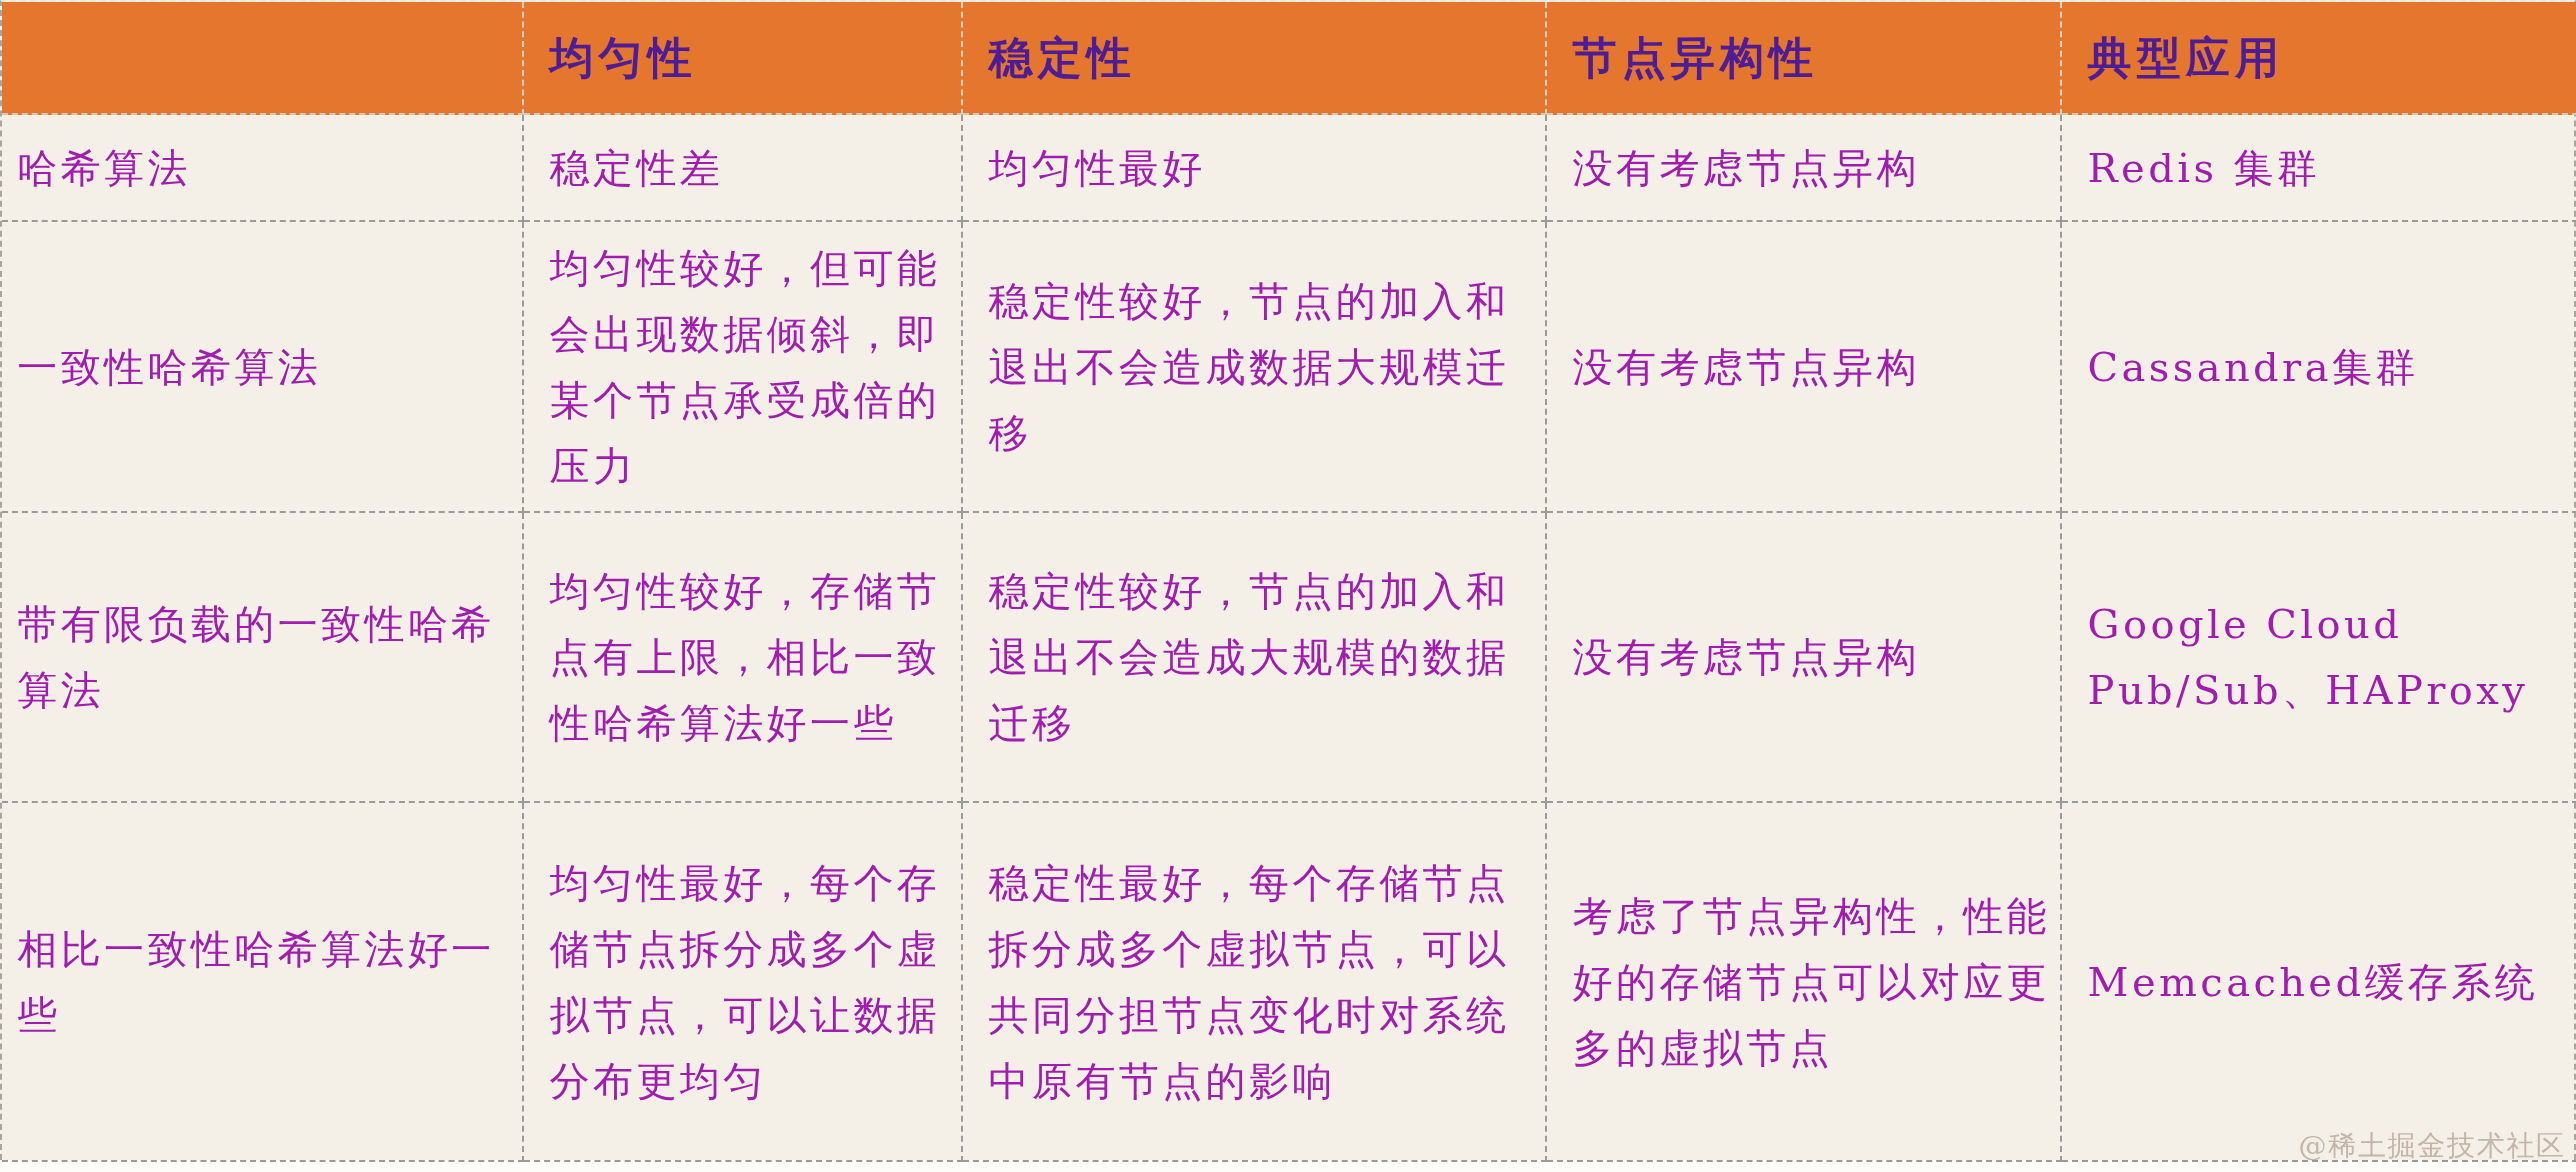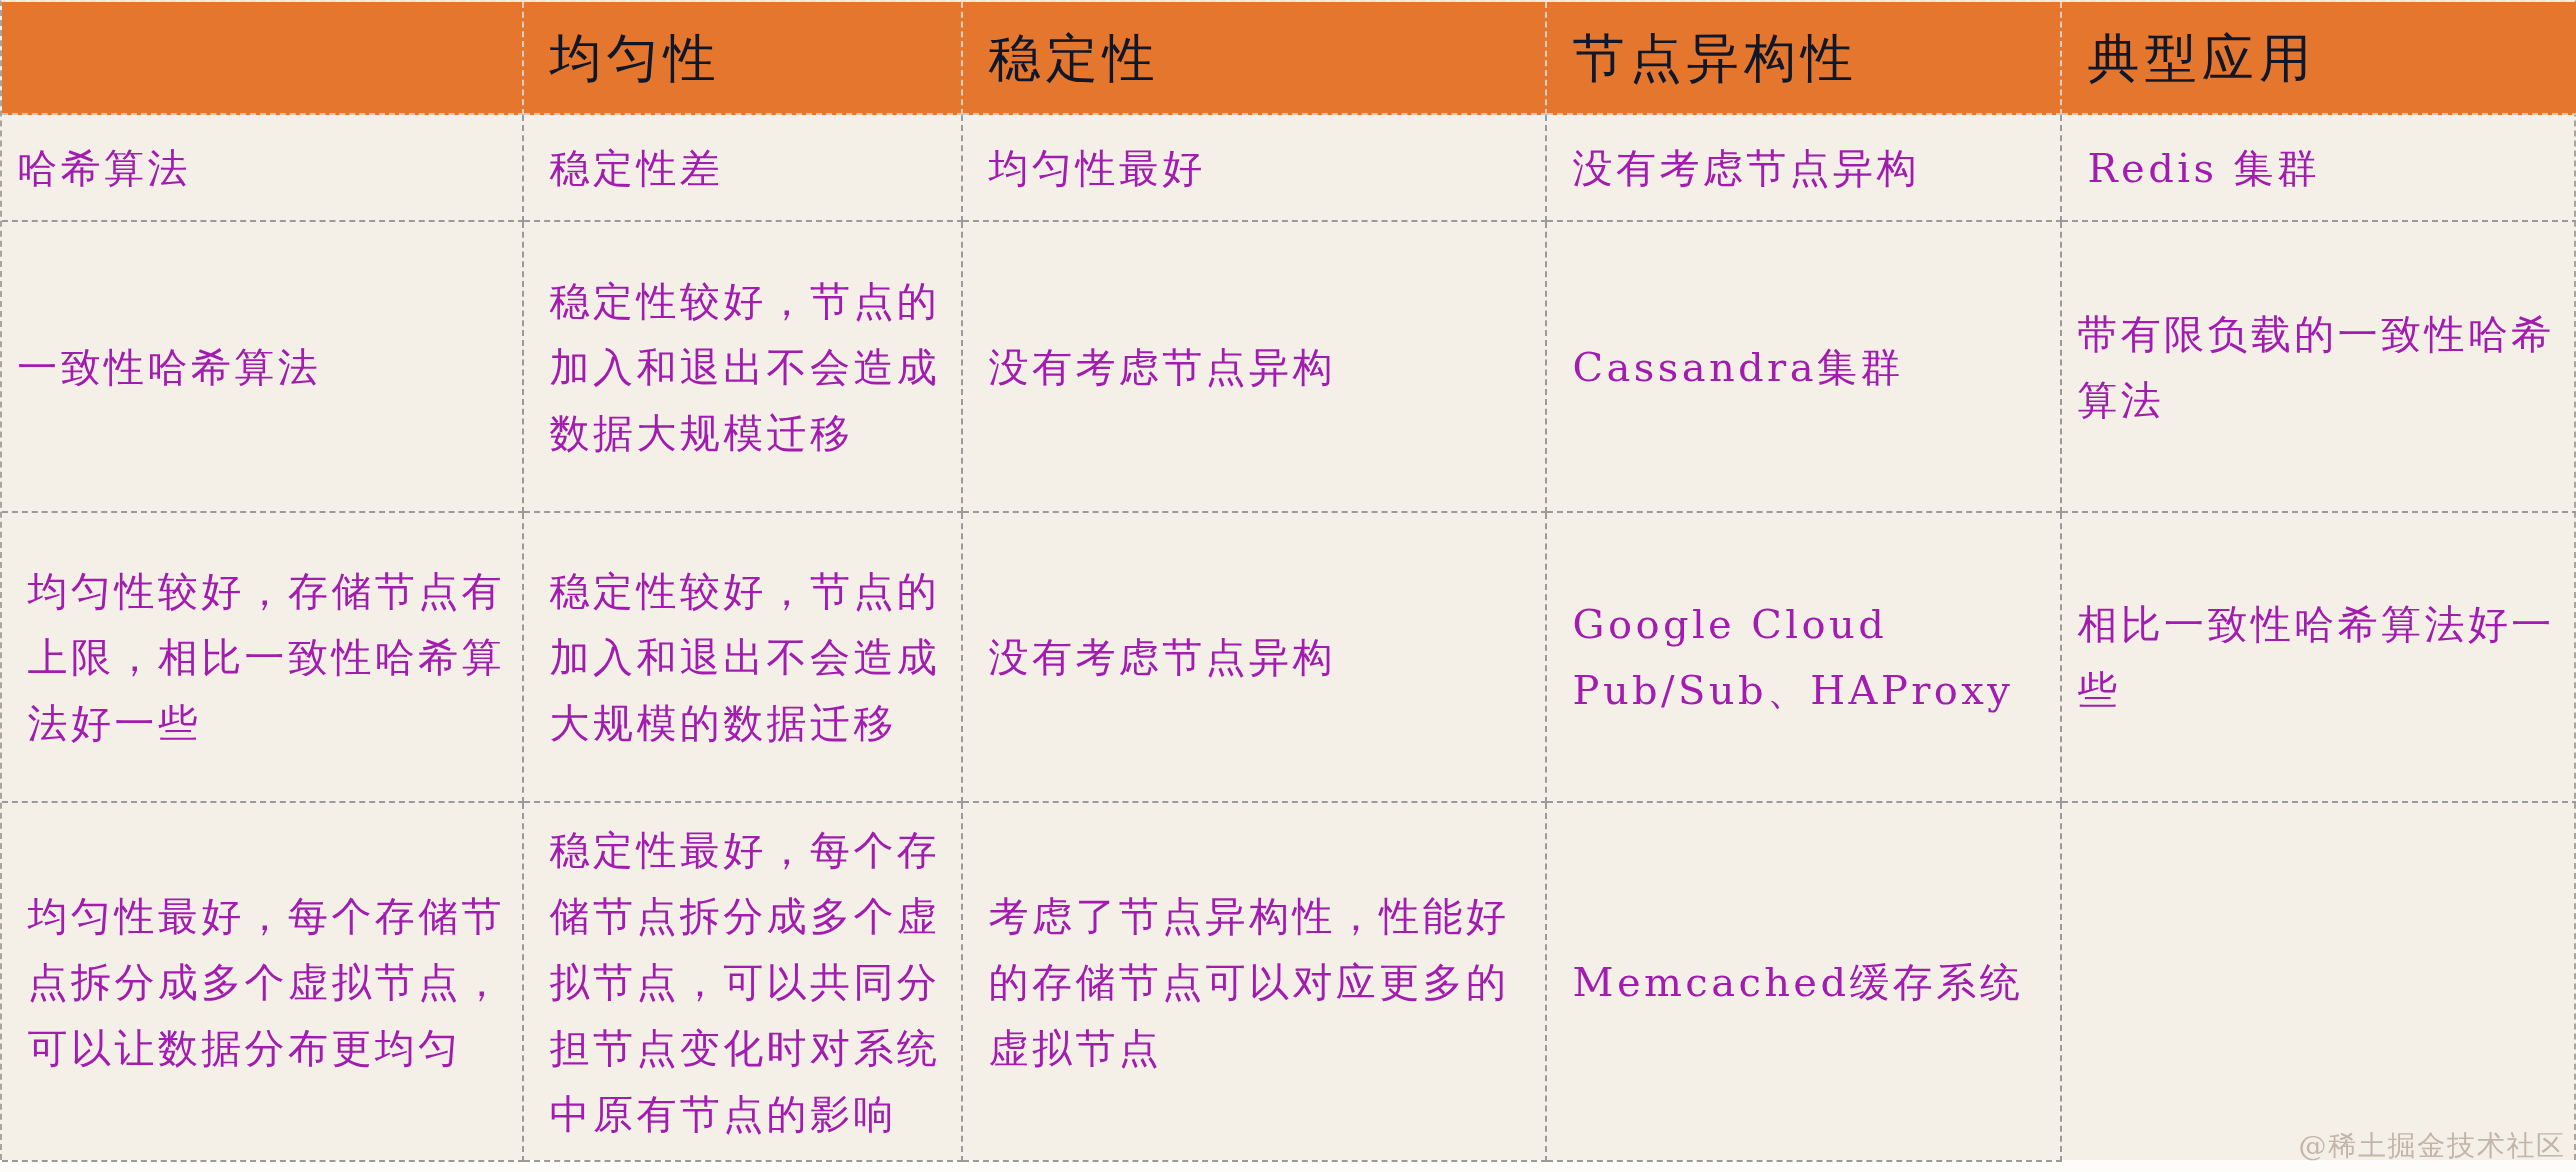--- a/index.html
+++ b/index.html
@@ -39,9 +39,9 @@
   .cell:nth-child(5n) { border-right: none; }
   .cell.head {
     background: #e4762d;
-    color: #0f172a;
-    font-weight: normal;
-    font-size: 52px;
+    color: #4c1d95;
+    font-weight: bold;
+    font-size: 44px;
     letter-spacing: 5.1px;
     border-right: 2.6px dashed #d9cfc2;
     border-bottom: 2.6px dashed #cfc9bd;

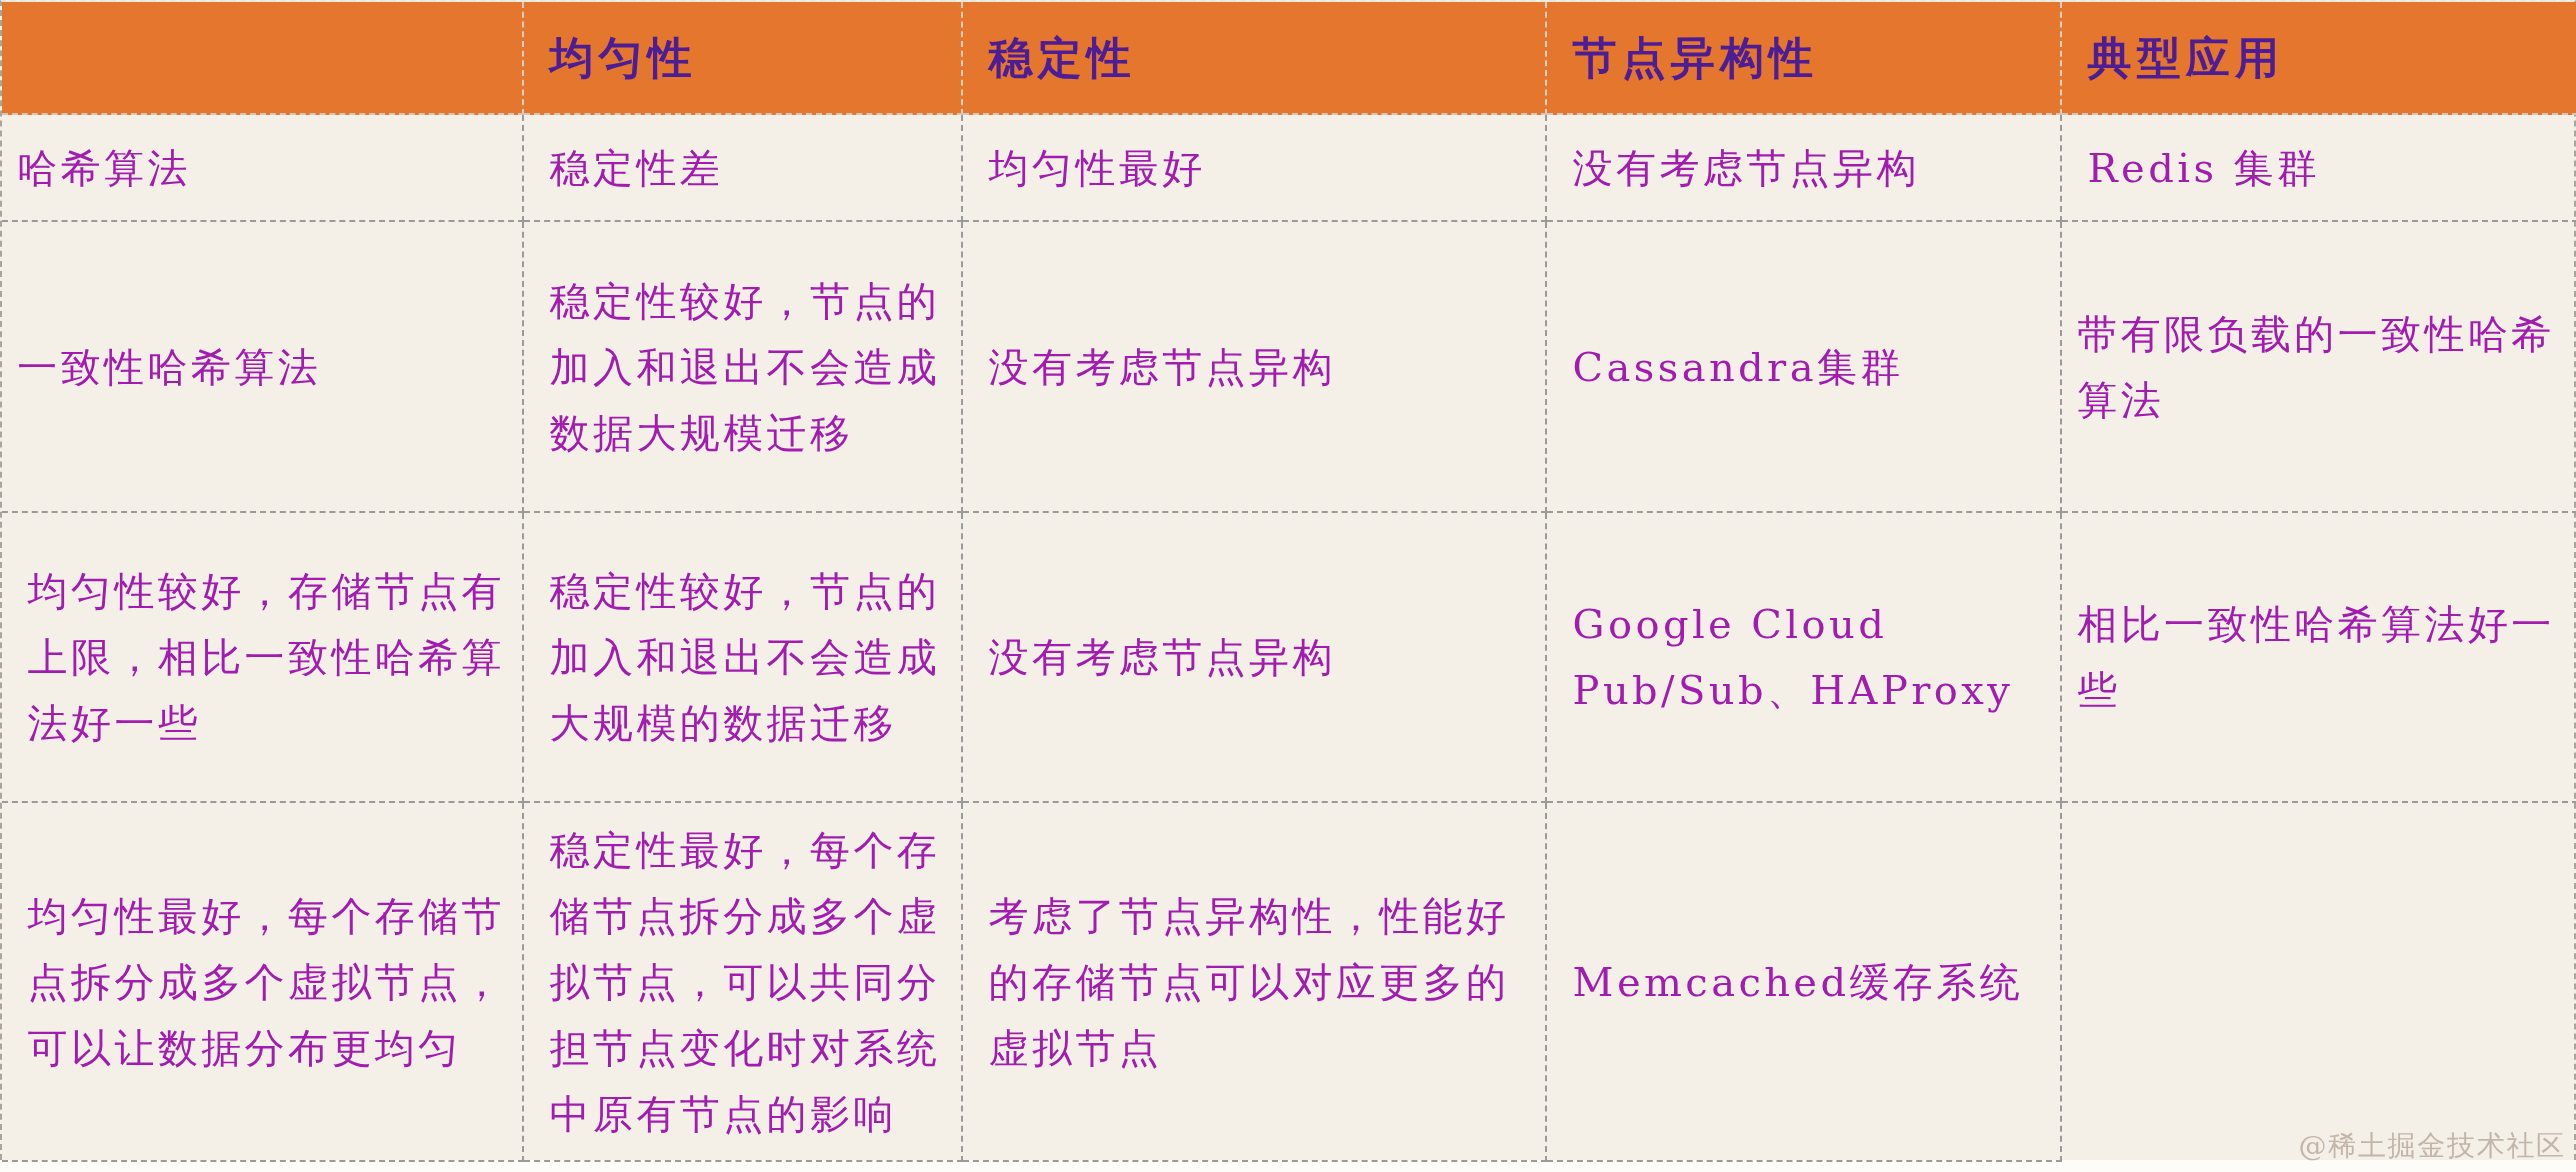--- a/index.html
+++ b/index.html
@@ -75,6 +75,7 @@
   <div class="cell">Redis 集群</div>
 
   <div class="cell rowhead">一致性哈希算法</div>
+  <div class="cell">均匀性较好，但可能会出现数据倾斜，即某个节点承受成倍的压力</div>
   <div class="cell">稳定性较好，节点的加入和退出不会造成数据大规模迁移</div>
   <div class="cell">没有考虑节点异构</div>
   <div class="cell">Cassandra集群</div>

